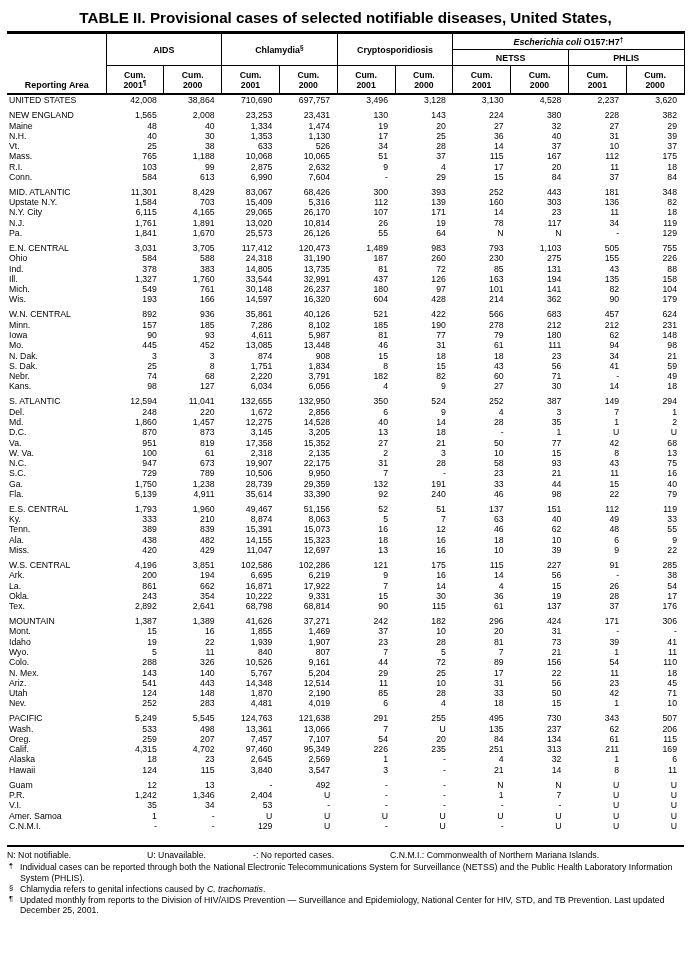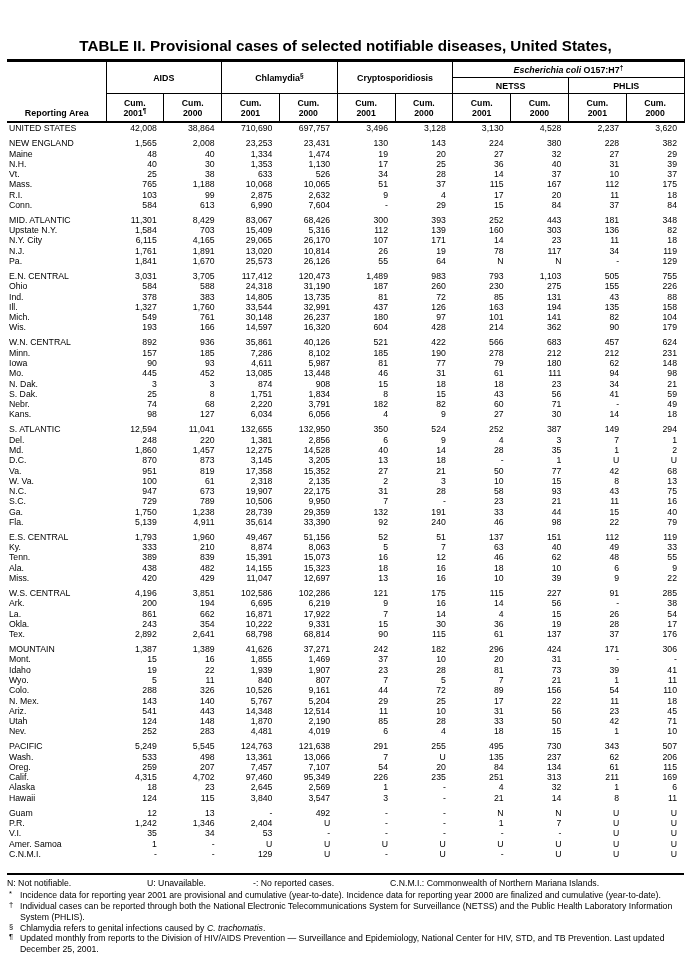--- a/index.html
+++ b/index.html
@@ -9,7 +9,7 @@
     color:#000;
     -webkit-font-smoothing:antialiased;
   }
-  .page{padding:6px 7px 0 7px;margin-top:28px;}
+  .page{padding:6px 7px 0 7px;}
   .title{
     text-align:center;font-weight:bold;
     font-size:15.2px;line-height:1.14;

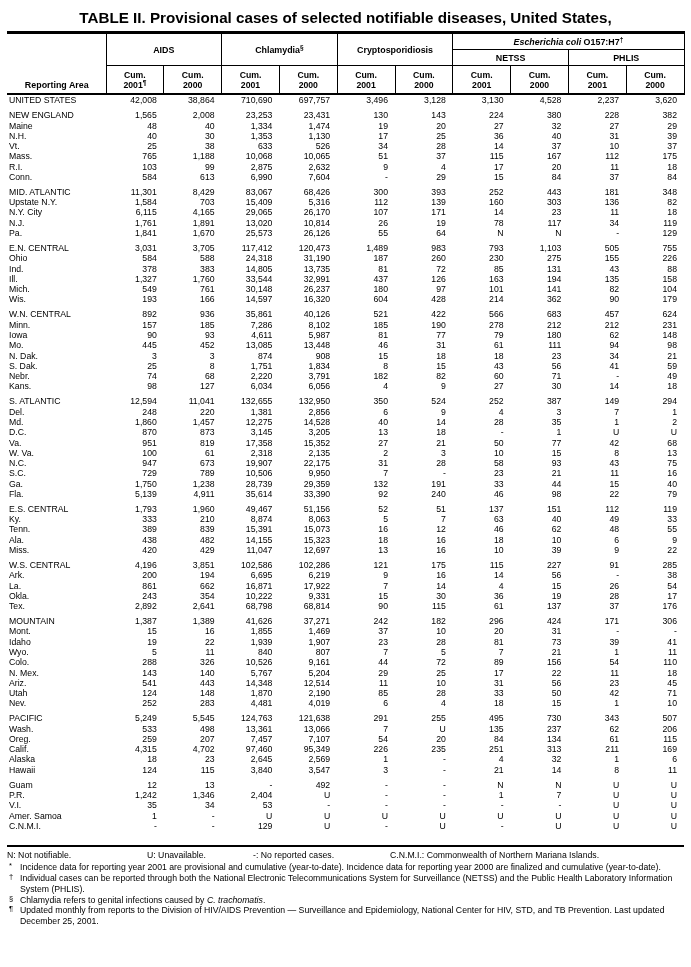--- a/index.html
+++ b/index.html
@@ -471,7 +471,7 @@
           <td class="area state">Del.</td>
           <td class="val">248</td>
           <td class="val">220</td>
-          <td class="val">1,381</td>
+          <td class="val">1,672</td>
           <td class="val">2,856</td>
           <td class="val">6</td>
           <td class="val">9</td>

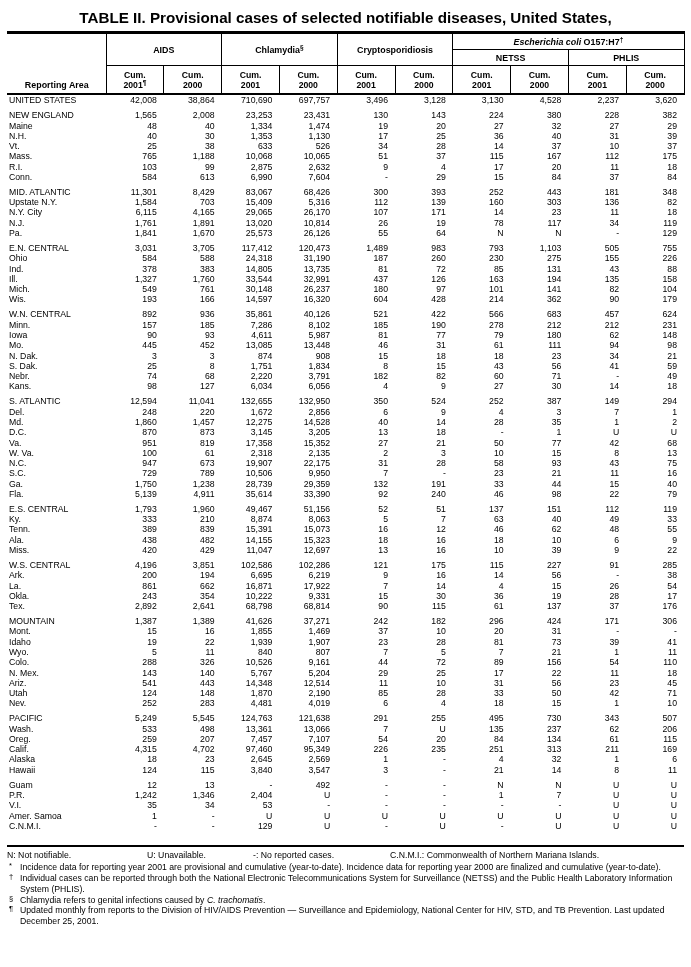--- a/index.html
+++ b/index.html
@@ -985,7 +985,7 @@
       <span class="li4">C.N.M.I.: Commonwealth of Northern Mariana Islands.</span>
     </div>
     <div class="fns">
-      <div class="fn"><span class="sym">*</span><span>Incidence data for reporting year 2001 are provisional and cumulative (year-to-date). Incidence data for reporting year 2000 are finalized and cumulative (year-to-date).</span></div>
+      <div class="fn"><span class="sym">*</span></div>
       <div class="fn"><span class="sym">†</span><span>Individual cases can be reported through both the National Electronic Telecommunications System for Surveillance (NETSS) and the Public Health Laboratory Information System (PHLIS).</span></div>
       <div class="fn"><span class="sym">§</span><span>Chlamydia refers to genital infections caused by </span><i>C. trachomatis</i><span>.</span></div>
       <div class="fn"><span class="sym">¶</span><span>Updated monthly from reports to the Division of HIV/AIDS Prevention — Surveillance and Epidemiology, National Center for HIV, STD, and TB Prevention. Last updated December 25, 2001.</span></div>

